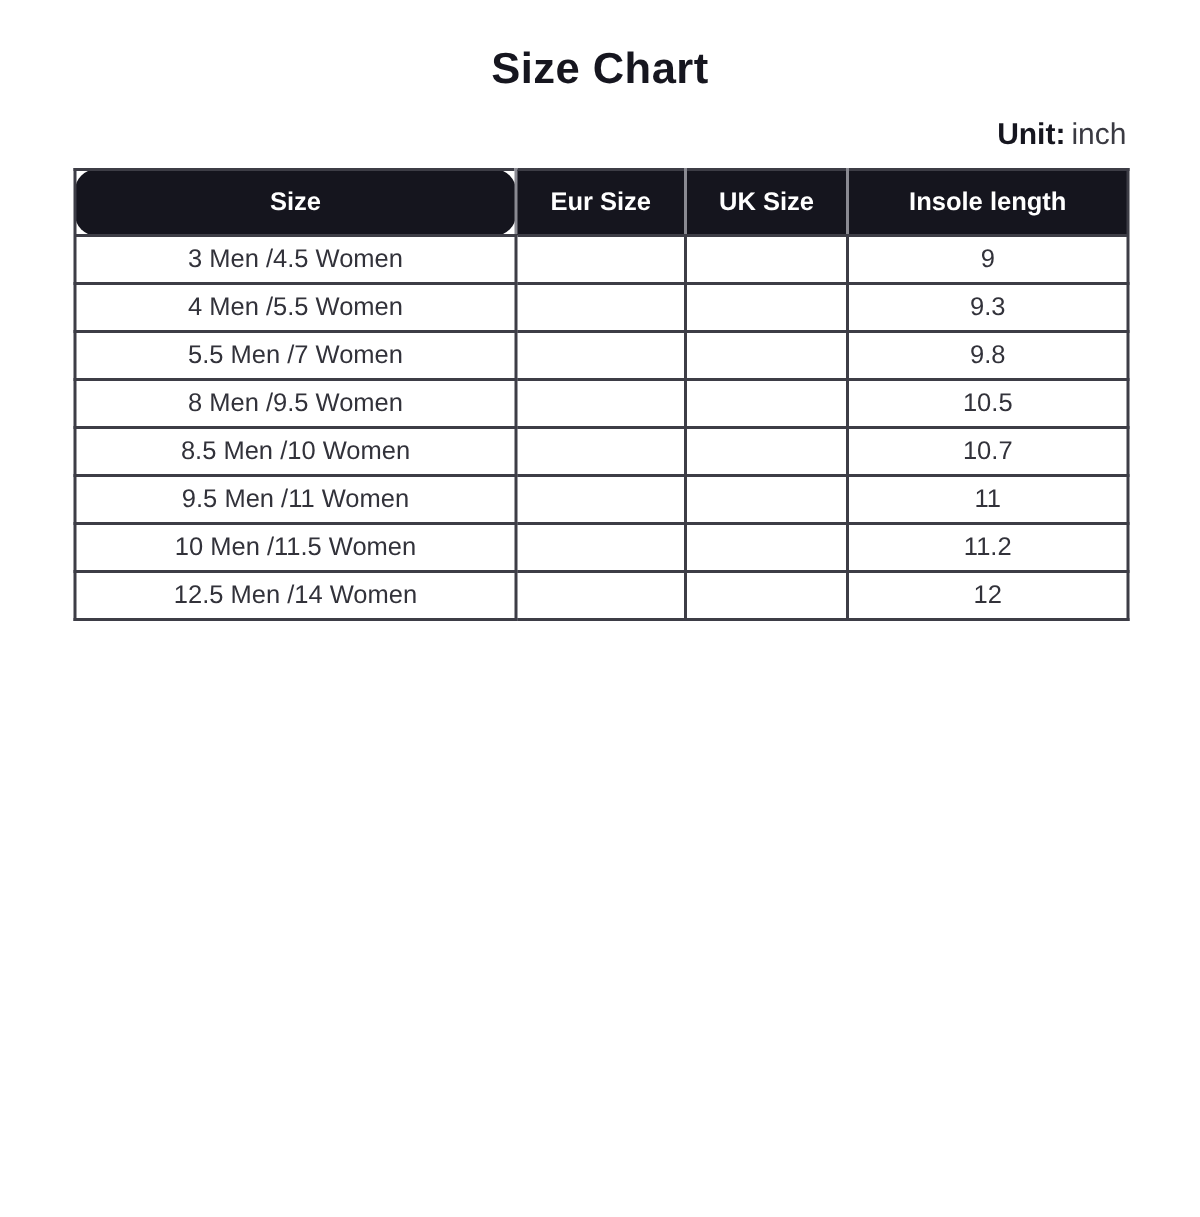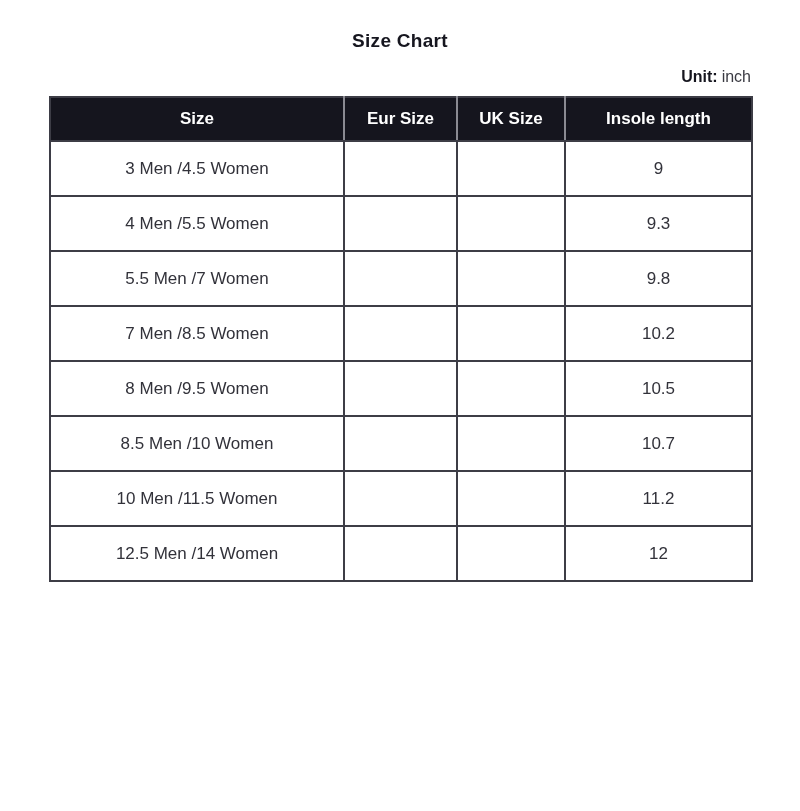--- a/index.html
+++ b/index.html
@@ -20,7 +20,7 @@
   .wrap{width:702px;margin:0 auto;}
   .page-title{
     text-align:center;
-    font-size:19px;
+    font-size:29px;
     font-weight:bold;
     color:var(--title-text);
     margin:30px 0 0 0;

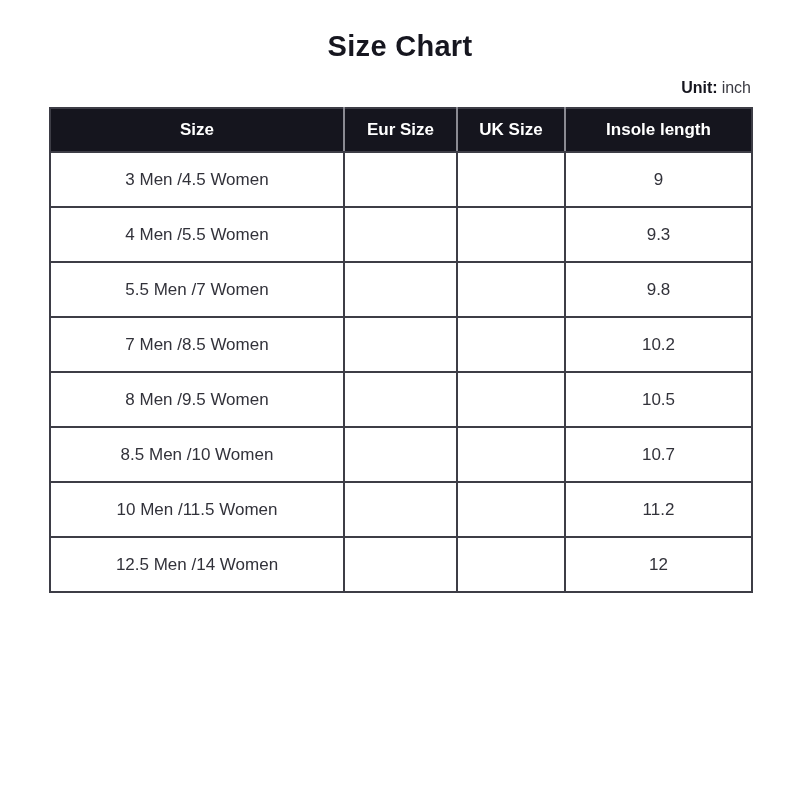--- a/index.html
+++ b/index.html
@@ -28,7 +28,7 @@
   }
   .unit-line{
     text-align:right;
-    font-size:16px;
+    font-size:20px;
     margin:16px 0 10px 0;
     color:var(--unit-text);
   }

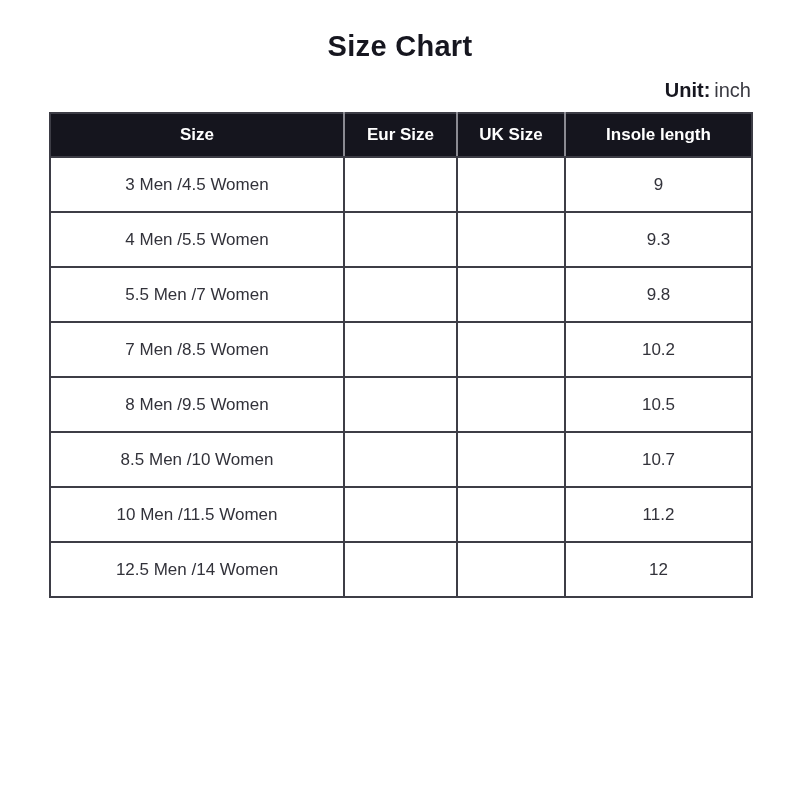--- a/index.html
+++ b/index.html
@@ -59,7 +59,7 @@
     border-bottom:2px solid var(--border);
     padding:0 4px;
   }
-  thead th:first-child{border-left:none;}
+  thead th:first-child{border-left:none;border-radius:14px;}
   tbody td{
     border:2px solid var(--border);
     height:55px;

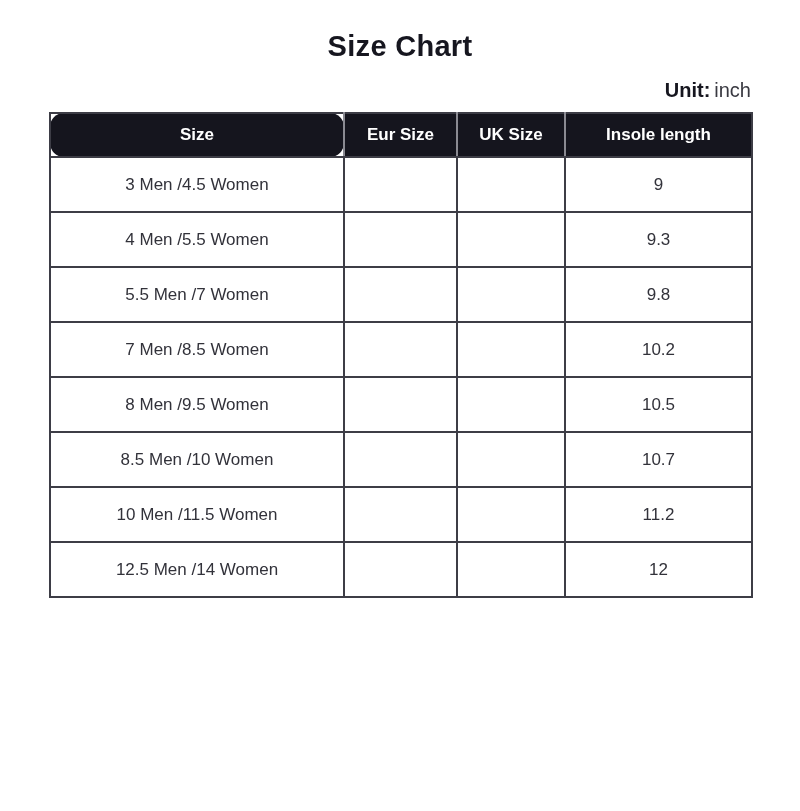--- a/index.html
+++ b/index.html
@@ -62,7 +62,7 @@
   thead th:first-child{border-left:none;border-radius:14px;}
   tbody td{
     border:2px solid var(--border);
-    height:55px;
+    height:32px;
     text-align:center;
     vertical-align:middle;
     font-size:17px;

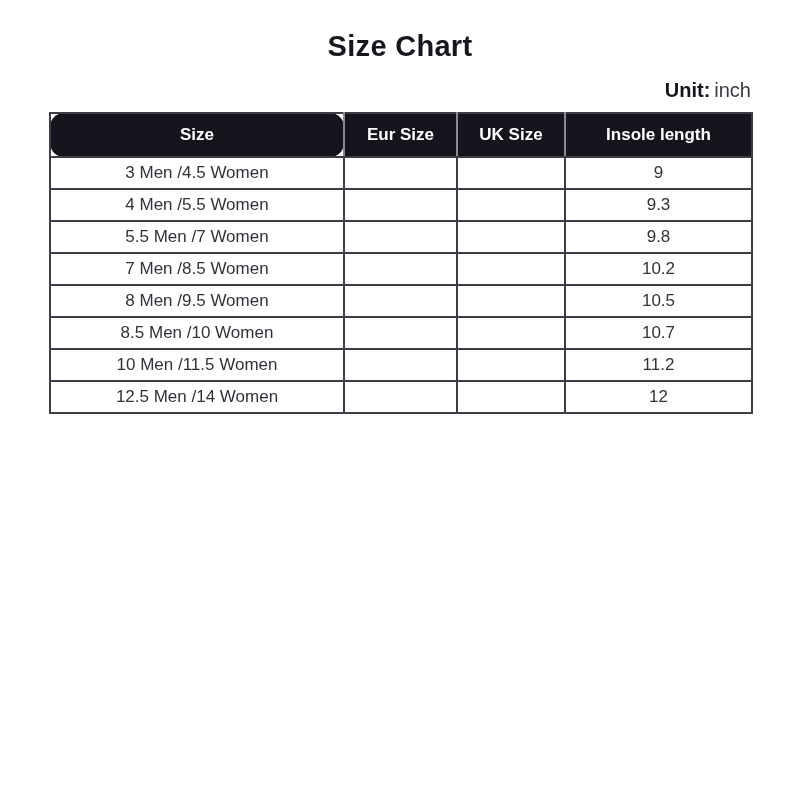--- a/index.html
+++ b/index.html
@@ -116,12 +116,6 @@
           <td>9.8</td>
         </tr>
         <tr>
-          <td>7 Men /8.5 Women</td>
-          <td></td>
-          <td></td>
-          <td>10.2</td>
-        </tr>
-        <tr>
           <td>8 Men /9.5 Women</td>
           <td></td>
           <td></td>

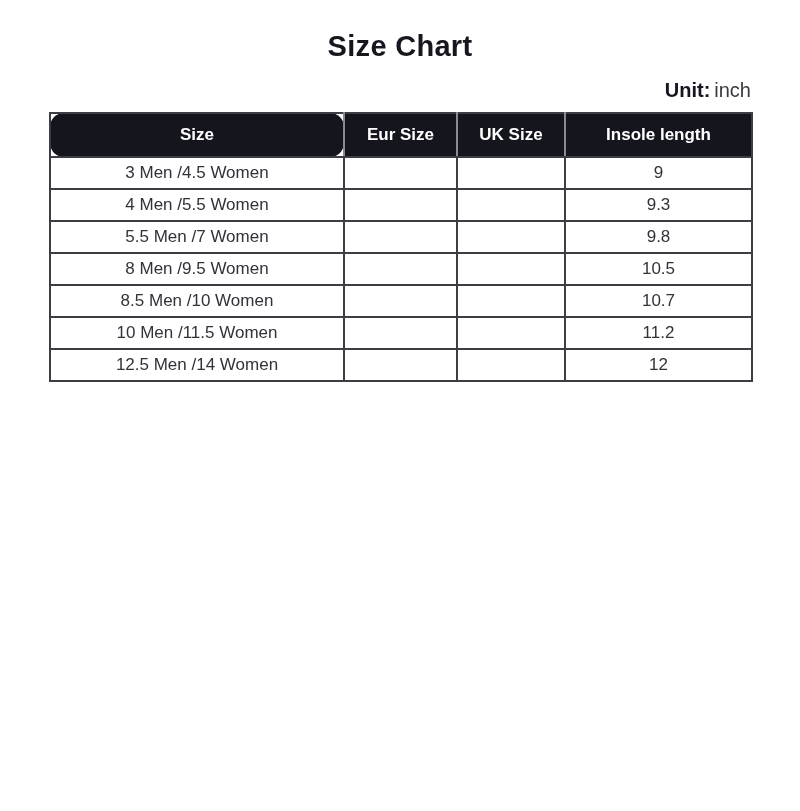--- a/index.html
+++ b/index.html
@@ -128,6 +128,12 @@
           <td>10.7</td>
         </tr>
         <tr>
+          <td>9.5 Men /11 Women</td>
+          <td></td>
+          <td></td>
+          <td>11</td>
+        </tr>
+        <tr>
           <td>10 Men /11.5 Women</td>
           <td></td>
           <td></td>

